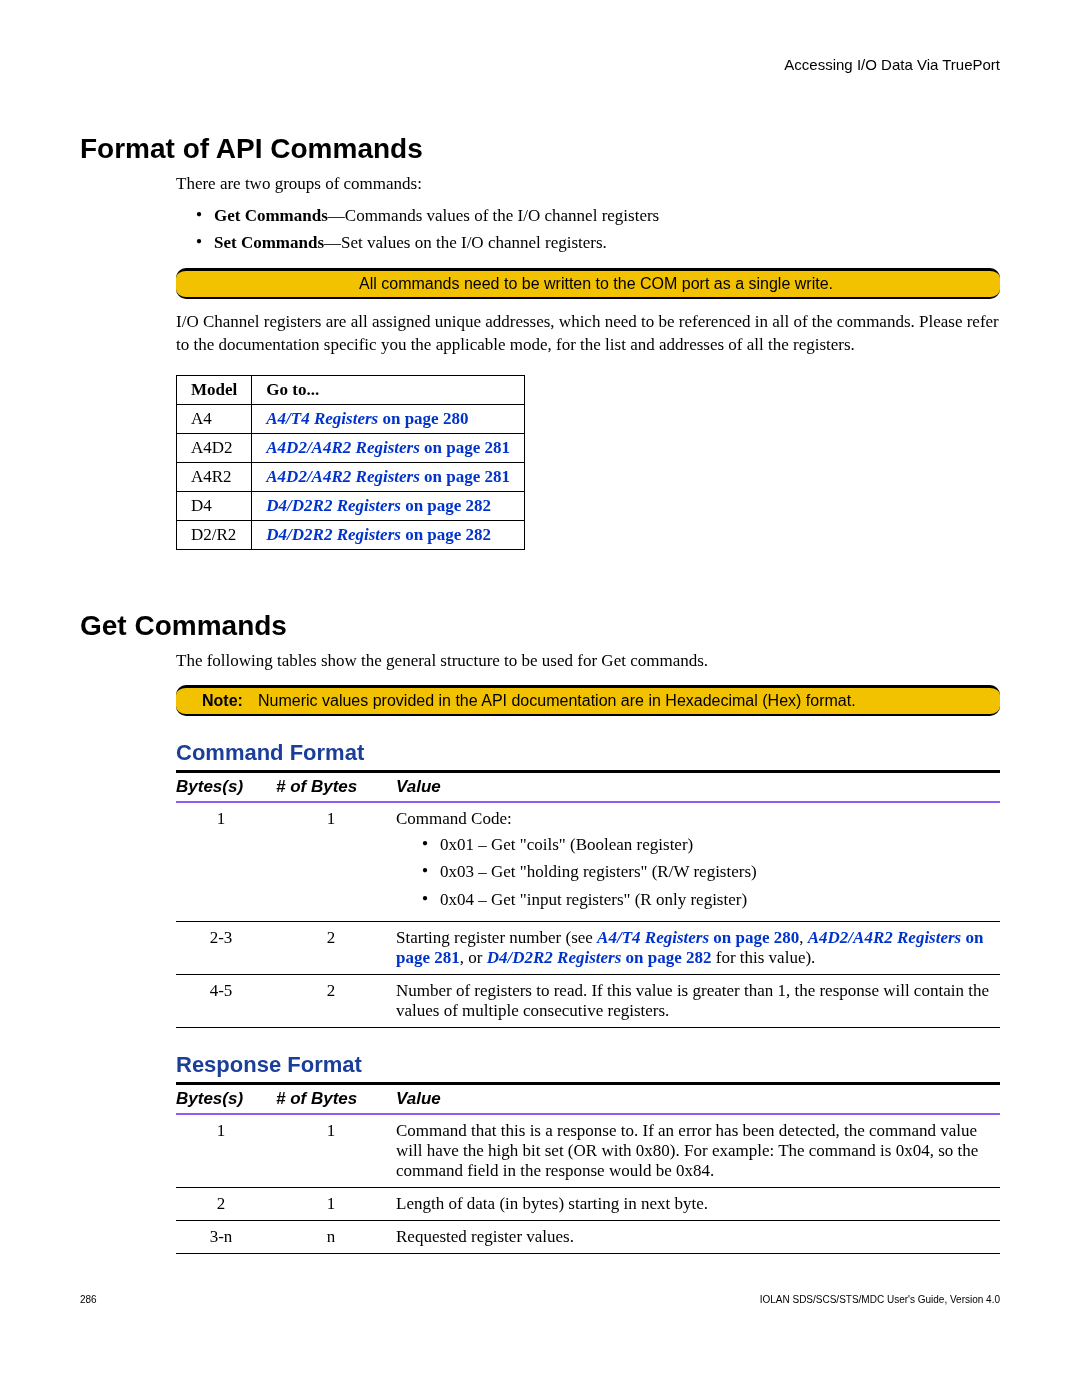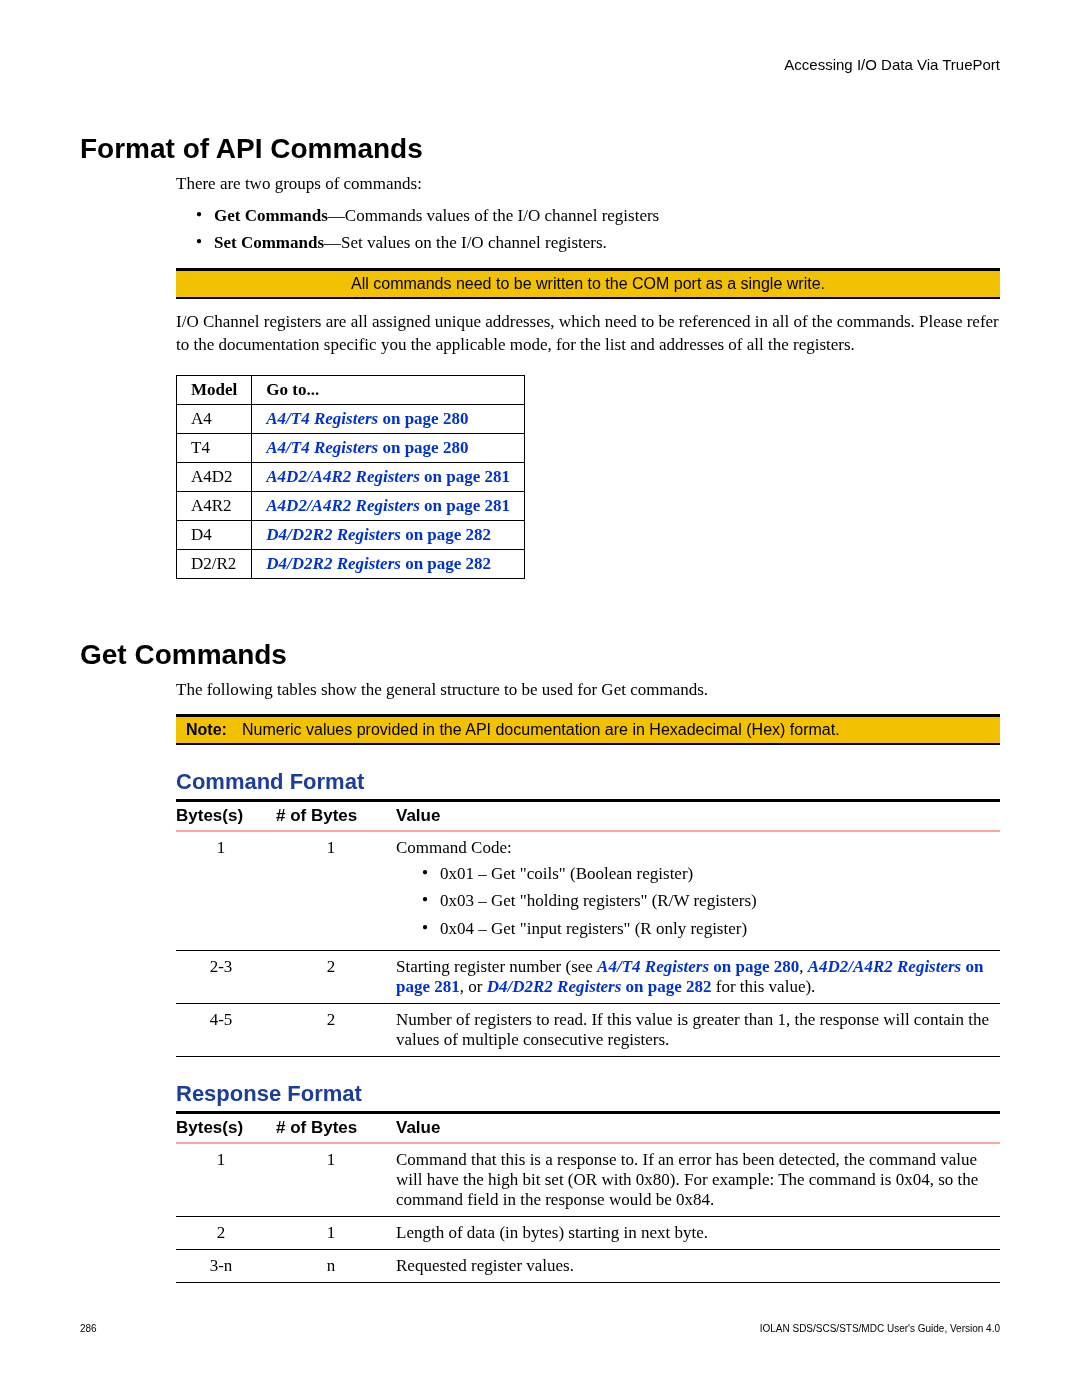--- a/index.html
+++ b/index.html
@@ -57,11 +57,12 @@
     background: #f2c200;
     border-top: 3px solid #000;
     border-bottom: 2px solid #000;
-    padding: 4px 10px 4px 10px;
+    padding: 4px 10px 4px 26px;
     font-family: Arial, Helvetica, sans-serif;
     font-size: 16px;
     margin: 12px 0 12px 0;
     display: flex;
+    border-radius: 10px;
   }
   .note-box .note-label {
     font-weight: bold;

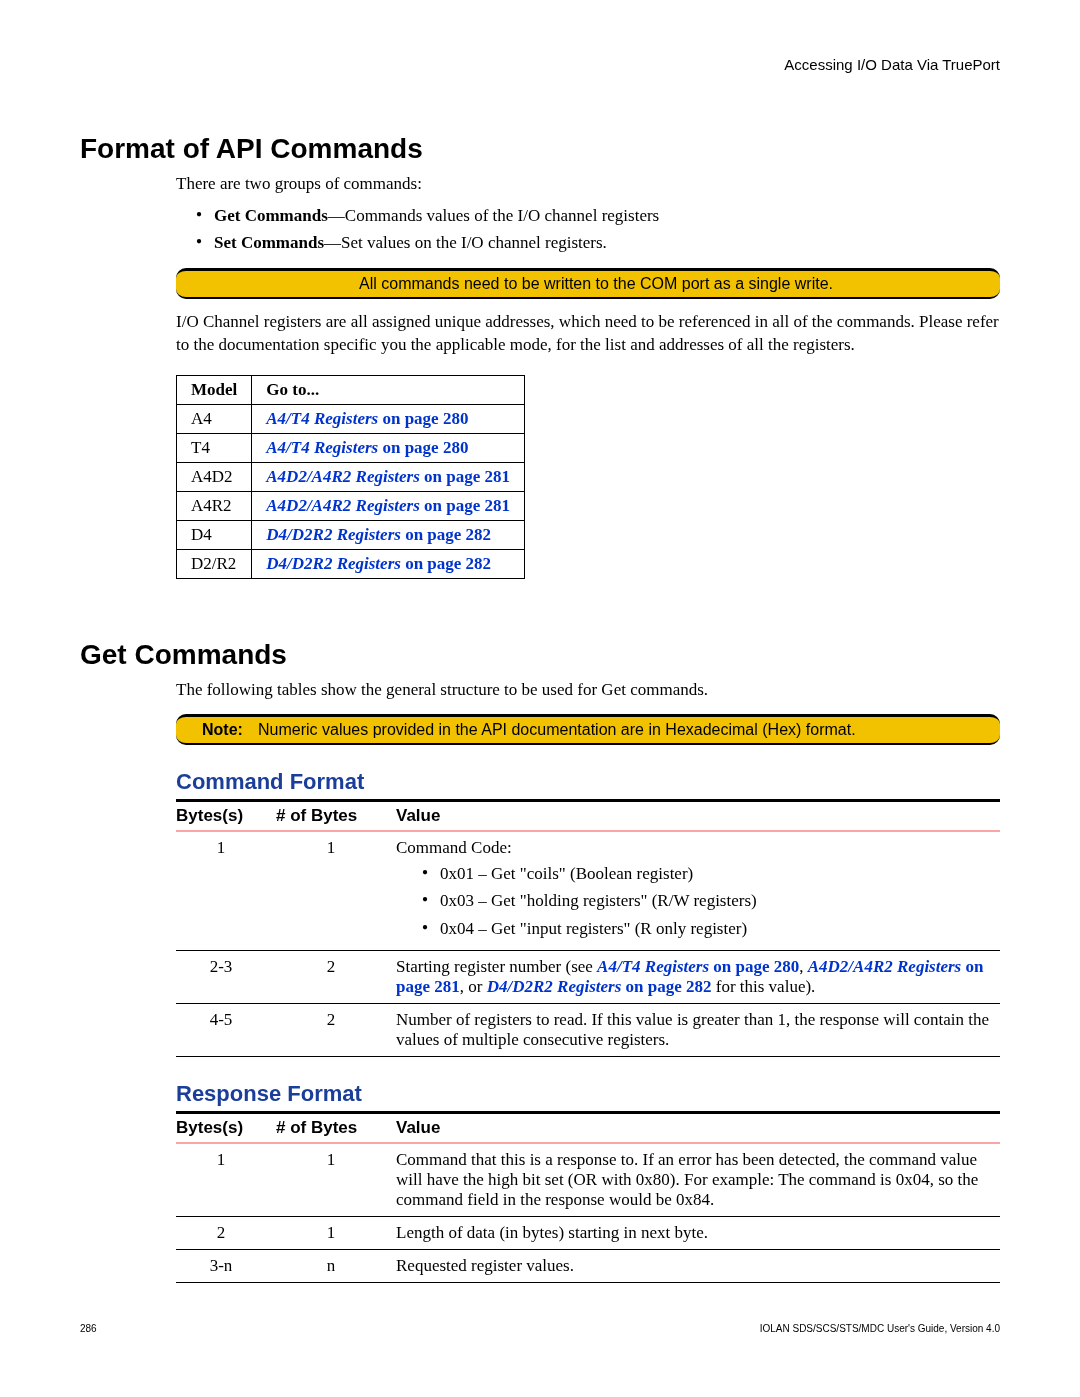--- a/index.html
+++ b/index.html
@@ -183,10 +183,6 @@
         <td class="goto"><span class="link-blue">A4/T4 Registers</span><span class="link-page"> on page 280</span></td>
       </tr>
       <tr>
-        <td class="center">T4</td>
-        <td class="goto"><span class="link-blue">A4/T4 Registers</span><span class="link-page"> on page 280</span></td>
-      </tr>
-      <tr>
         <td class="center">A4D2</td>
         <td class="goto"><span class="link-blue">A4D2/A4R2 Registers</span><span class="link-page"> on page 281</span></td>
       </tr>

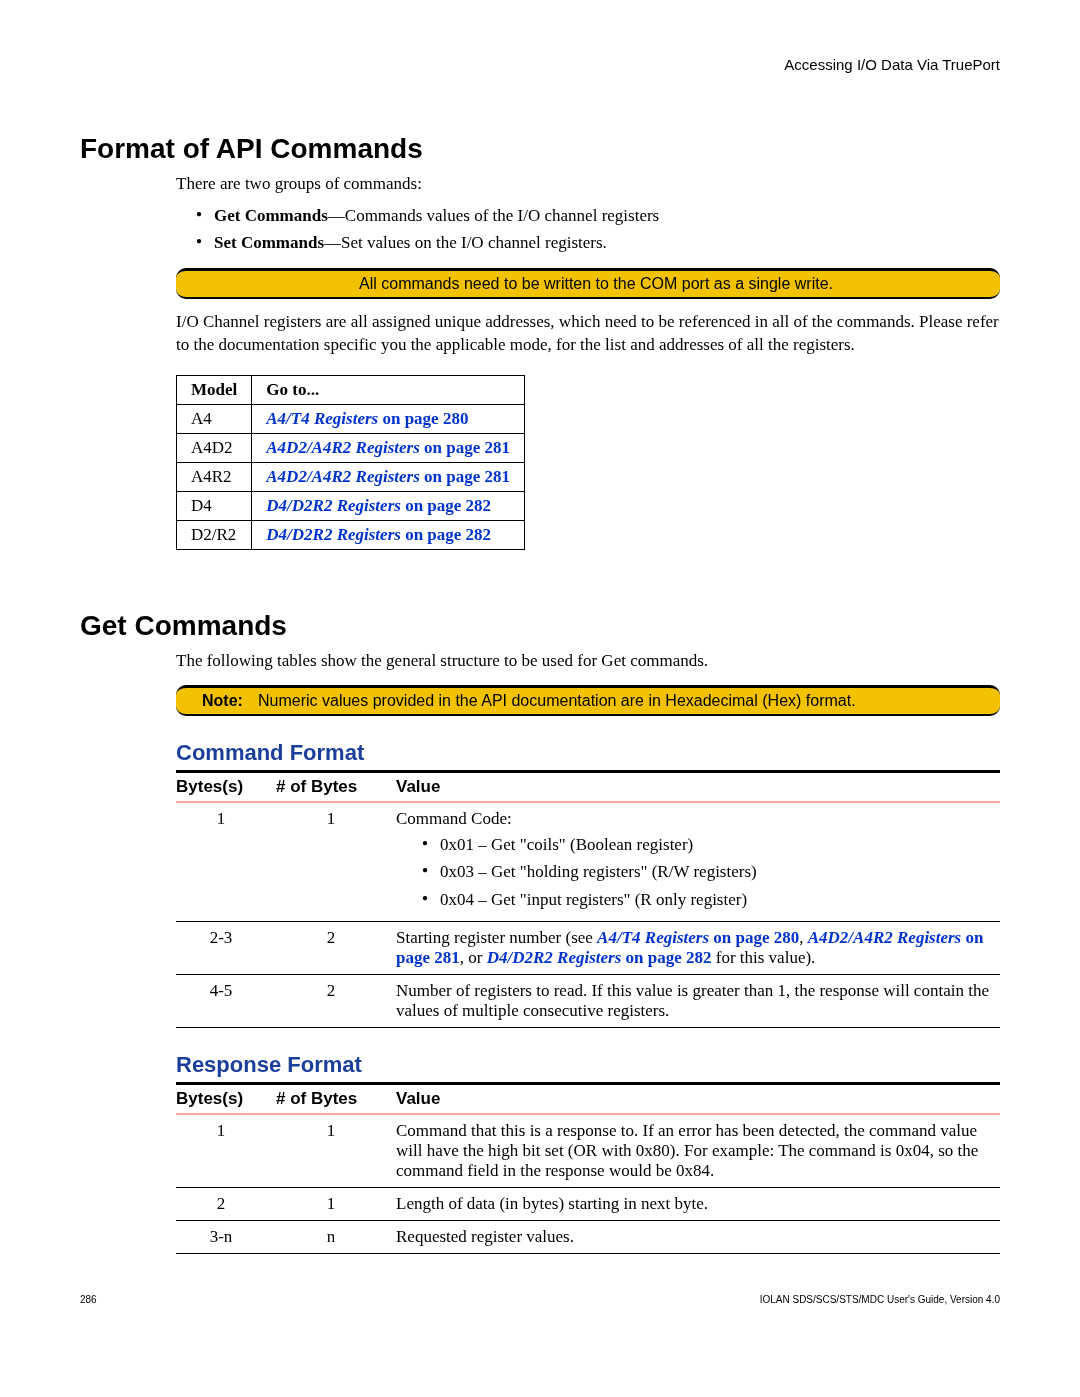--- a/index.html
+++ b/index.html
@@ -121,7 +121,8 @@
   }
   table.byte-table thead tr {
     border-top: 3px solid #000;
-    border-bottom: 2px solid #fca5a5;
+    border-bottom: 2px solid #8b5cf6;
+    font-style: italic;
   }
   table.byte-table th {
     font-family: Arial, Helvetica, sans-serif;

